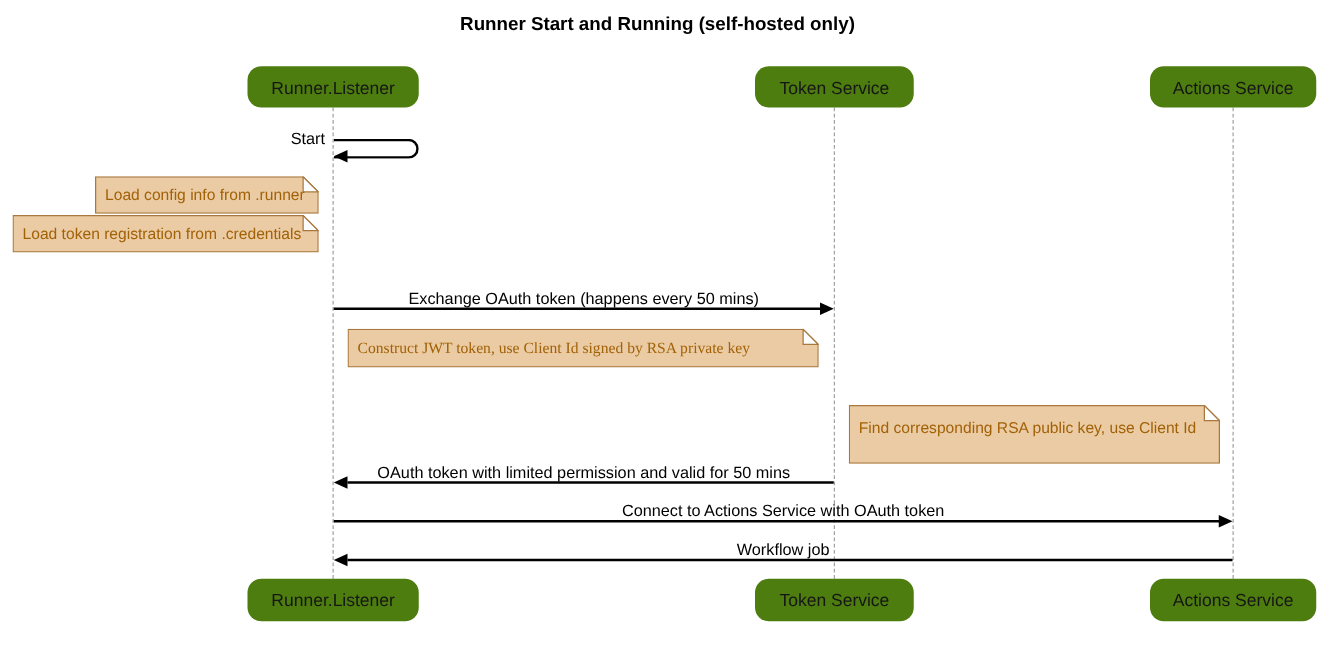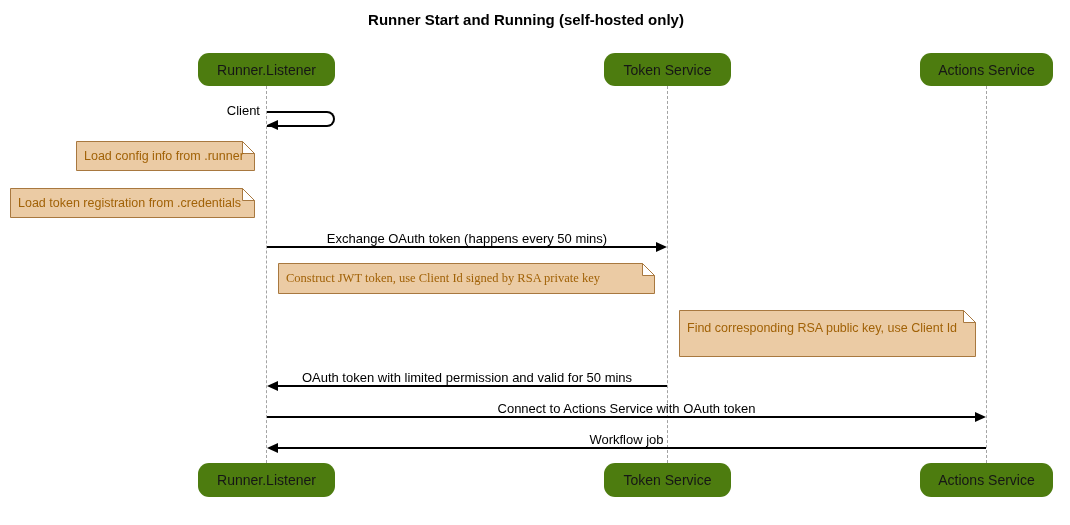--- a/index.html
+++ b/index.html
@@ -74,7 +74,7 @@
   <span>Actions Service</span>
 </div>
 
-<div class="abs msg-label" style="left:170px;top:103px;width:90px;text-align:right;">Client</div>
+<div class="abs msg-label" style="left:170px;top:103px;width:90px;text-align:right;">Start</div>
 <div class="abs self-loop" style="left:267px;top:111px;width:66px;height:12px;"></div>
 <div class="abs head-left" style="left:267px;top:120px;"></div>
 

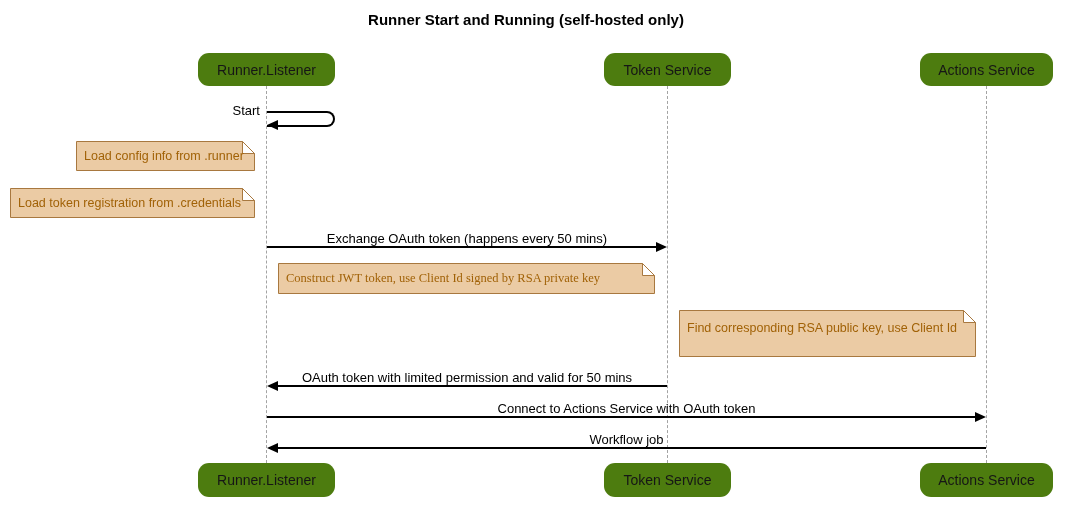--- a/index.html
+++ b/index.html
@@ -88,7 +88,7 @@
     </div>
 </div>
 
-<div class="abs note" style="left:10px;top:188px;width:245px;height:30px;">
+<div class="abs note" style="left:10px;top:172px;width:245px;height:30px;">
   <svg width="245" height="30">
     <path d="M0.5,0.5 L232.5,0.5 L244.5,12.5 L244.5,29.5 L0.5,29.5 Z" fill="#EBCBA4" stroke="#A8783F"></path>
     <path d="M232.5,0.5 L232.5,12.5 L244.5,12.5 Z" fill="#FFFFFF" stroke="#A8783F"></path>

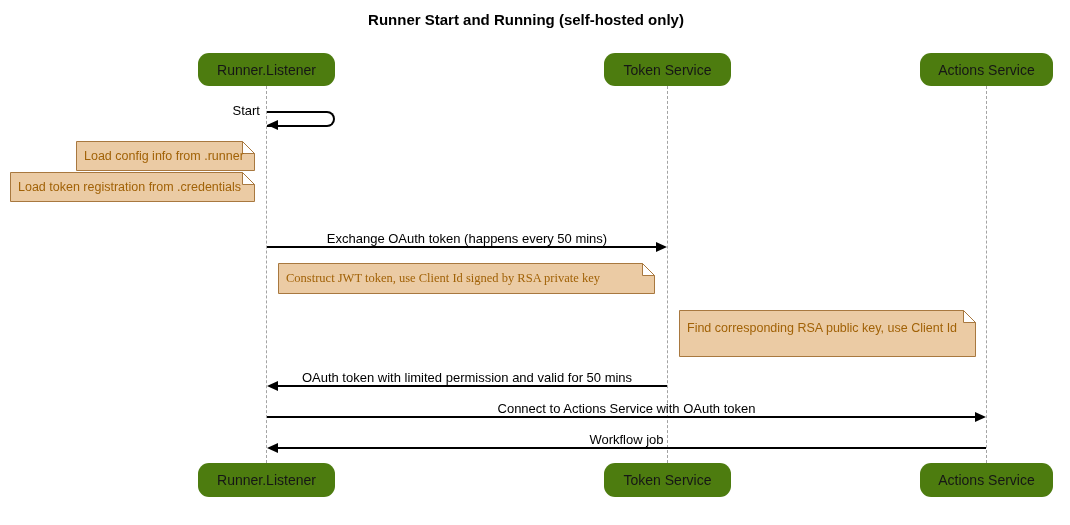--- a/index.html
+++ b/index.html
@@ -112,7 +112,7 @@
     </div>
 </div>
 
-<div class="abs note" style="left:679px;top:310px;width:297px;height:36px;">
+<div class="abs note" style="left:679px;top:324px;width:297px;height:36px;">
   <svg width="297" height="47">
     <path d="M0.5,0.5 L284.5,0.5 L296.5,12.5 L296.5,46.5 L0.5,46.5 Z" fill="#EBCBA4" stroke="#A8783F"></path>
     <path d="M284.5,0.5 L284.5,12.5 L296.5,12.5 Z" fill="#FFFFFF" stroke="#A8783F"></path>

